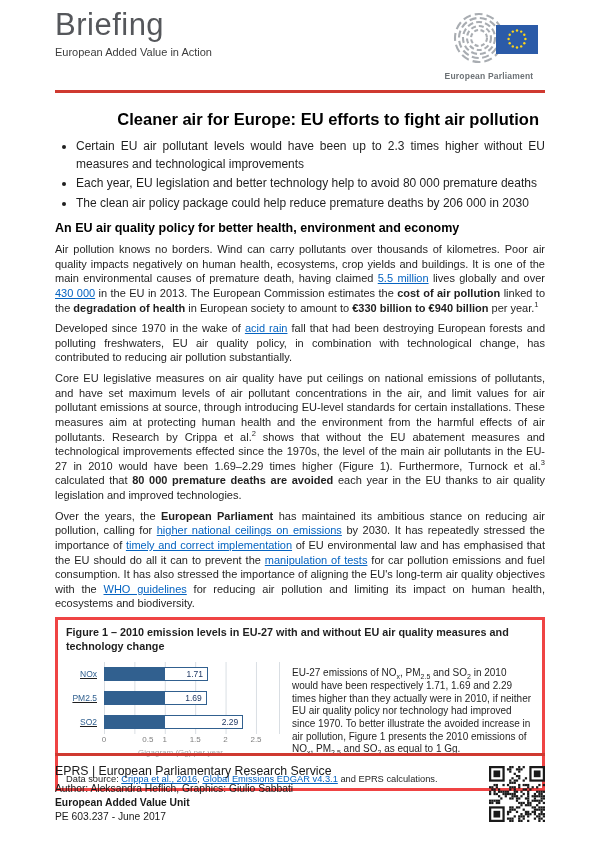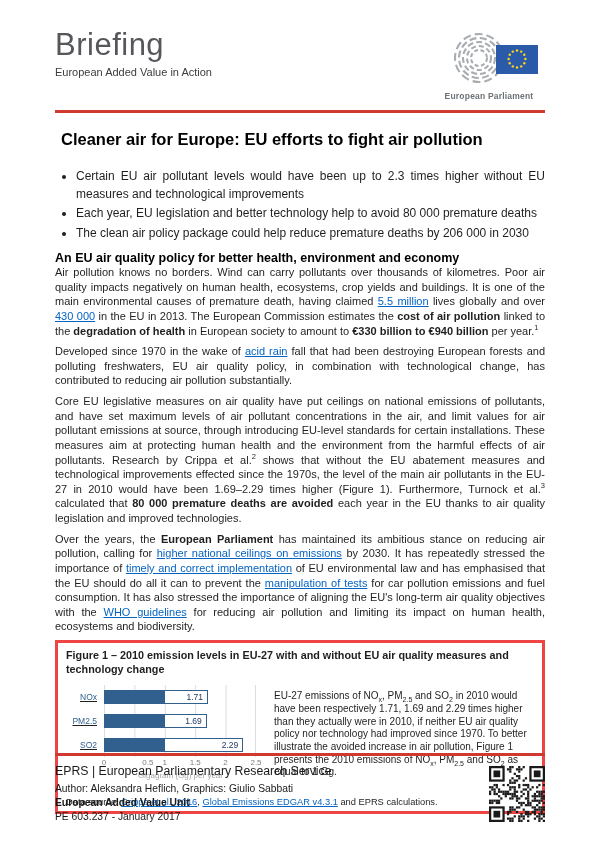--- a/index.html
+++ b/index.html
@@ -15,7 +15,7 @@
     position:relative;padding:0 55px;overflow:hidden;
   }
   
-  .masthead{display:flex;justify-content:space-between;align-items:flex-start;padding-top:28px;}
+  .masthead{display:flex;justify-content:space-between;align-items:flex-start;padding-top:8px;}
   .doc-type{font-size:31px;font-weight:normal;color:#55575b;letter-spacing:.5px;line-height:1.1;}
   .doc-subtitle{font-size:11px;color:#3c3c3c;margin-top:4px;}
   .logo-block{width:112px;text-align:center;margin-top:2px;}

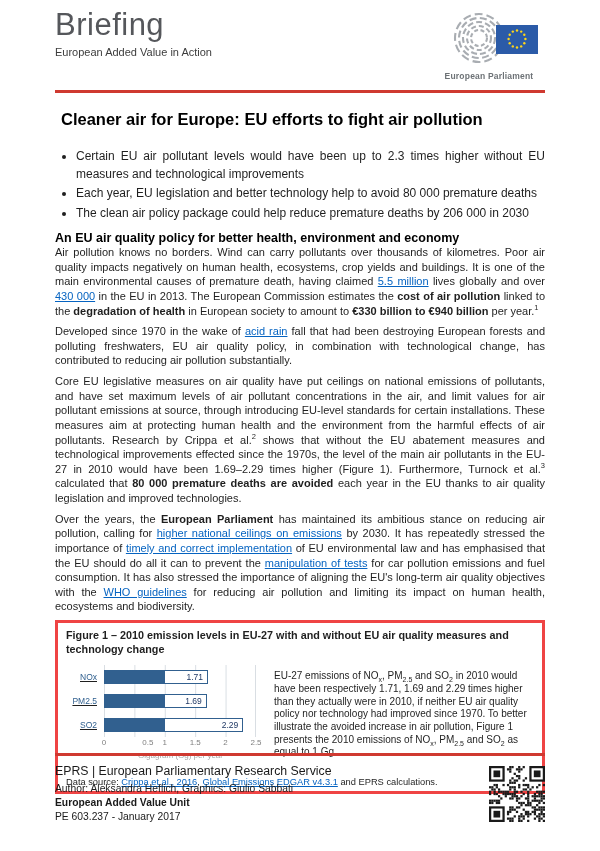--- a/index.html
+++ b/index.html
@@ -22,7 +22,7 @@
   .logo-caption{font-size:8.5px;font-weight:bold;color:#6d7276;margin-top:1px;letter-spacing:.2px;}
   .rule{height:3px;background:var(--red);margin-top:9px;}
   
-  .page-title{font-size:16.5px;font-weight:bold;text-align:left;color:#000;margin:17px 6px 19px;}
+  .page-title{font-size:16.5px;font-weight:bold;text-align:right;color:#000;margin:17px 6px 9px;}
   ul.bullets{margin:0 0 9px 0;padding-left:21px;font-size:12px;line-height:1.46;text-align:justify;}
   ul.bullets li{margin-bottom:2px;}
   .section-heading{font-size:12.5px;font-weight:bold;color:#000;margin:8px 0 0;}

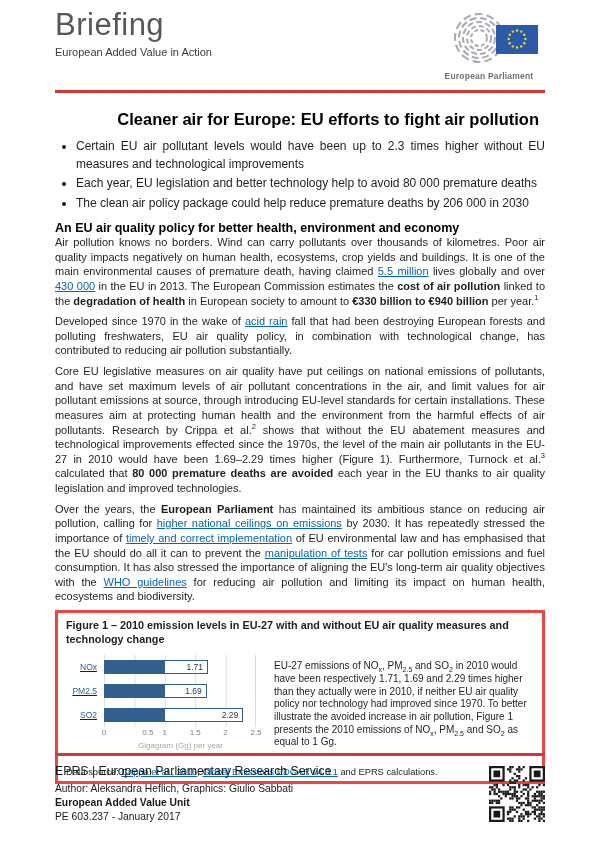--- a/index.html
+++ b/index.html
@@ -25,7 +25,7 @@
   .page-title{font-size:16.5px;font-weight:bold;text-align:right;color:#000;margin:17px 6px 9px;}
   ul.bullets{margin:0 0 9px 0;padding-left:21px;font-size:12px;line-height:1.46;text-align:justify;}
   ul.bullets li{margin-bottom:2px;}
-  .section-heading{font-size:12.5px;font-weight:bold;color:#000;margin:8px 0 0;}
+  .section-heading{font-size:12.5px;font-weight:bold;color:#000;margin:8px 0 7px;}
   p.body-p{font-size:11px;line-height:1.33;text-align:justify;margin:0 0 6px;}
   .lnk{color:var(--link);text-decoration:underline;cursor:pointer;}
   .b{font-weight:bold;}

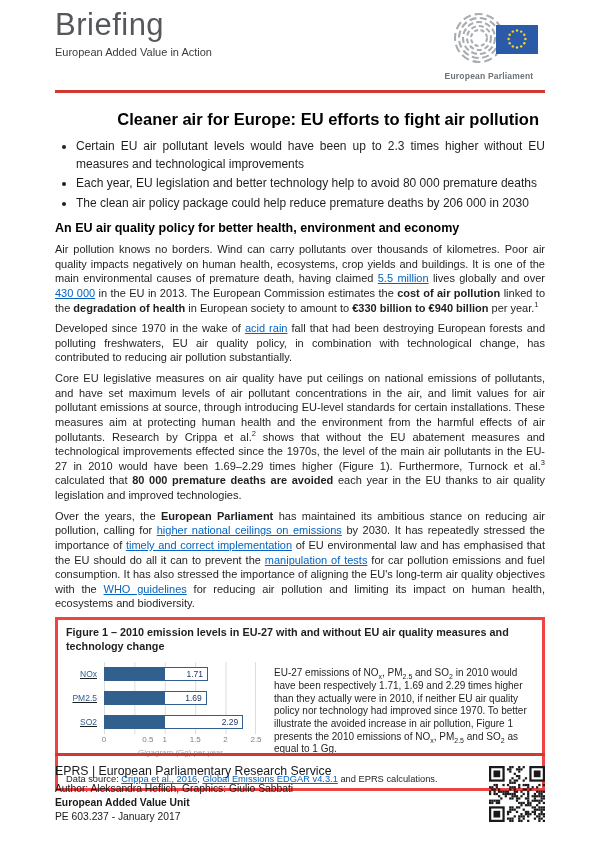--- a/index.html
+++ b/index.html
@@ -38,7 +38,7 @@
   .chart{flex:0 0 196px;padding-top:4px;}
   .crow{display:flex;align-items:center;height:24px;text-decoration:underline;}
   .clab{width:38px;text-align:right;padding-right:7px;font-size:8.5px;color:var(--bar);}
-  .ctrack{position:relative;width:152px;height:24px;
+  .ctrack{position:relative;width:176px;height:24px;
     background-image:linear-gradient(to right,#d9dee3 1px,transparent 1px);
     background-size:30.4px 100%;border-right:1px solid #d9dee3;}
   .cbar{position:absolute;left:0;top:5px;height:14px;background:#fff;border:1px solid var(--bar);}

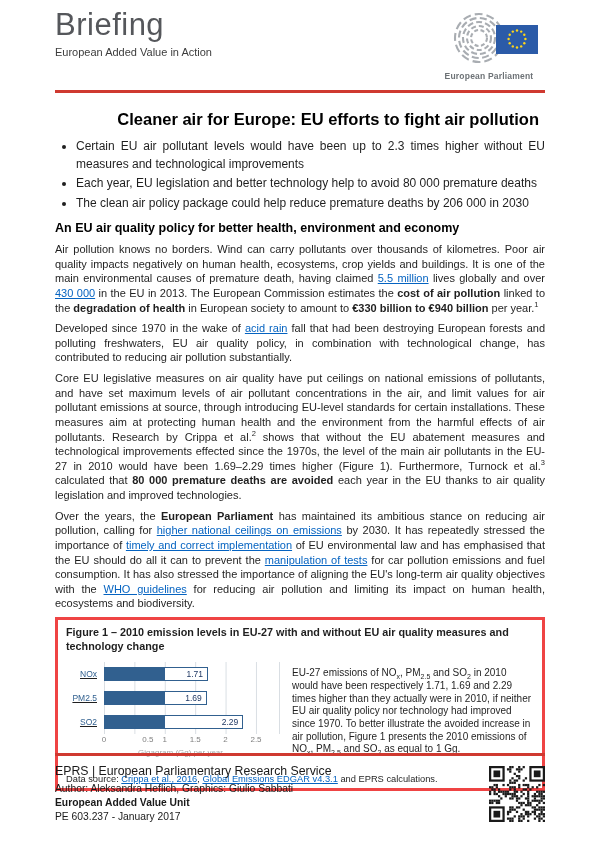--- a/index.html
+++ b/index.html
@@ -168,7 +168,7 @@
         <div class="foot-line1">EPRS | European Parliamentary Research Service</div>
         <div class="foot-line">Author: Aleksandra Heflich, Graphics: Giulio Sabbati</div>
         <div class="foot-line b">European Added Value Unit</div>
-        <div class="foot-line">PE 603.237 - January 2017</div>
+        <div class="foot-line">PE 603.237 - June 2017</div>
       </div>
       <div class="qr" id="qr"><svg width="56" height="56">
             <rect x="20.160000000000004" y="0" width="2.24" height="2.24" fill="#1a1a1a"></rect>

